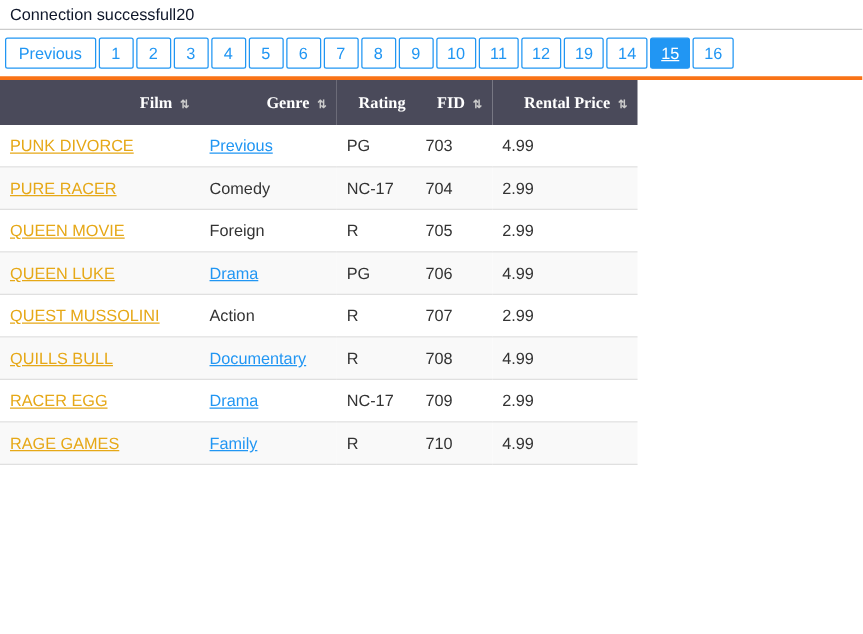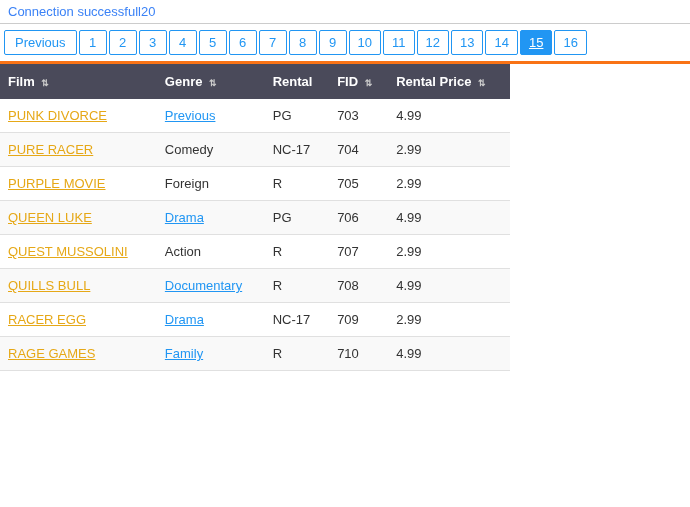--- a/index.html
+++ b/index.html
@@ -12,7 +12,7 @@
     .status-bar {
       padding: 4px 8px;
       font-size: 13px;
-      color: #3b82f6;
+      color: #0f172a;
       border-bottom: 1px solid #ccc;
     }
     .pagination {

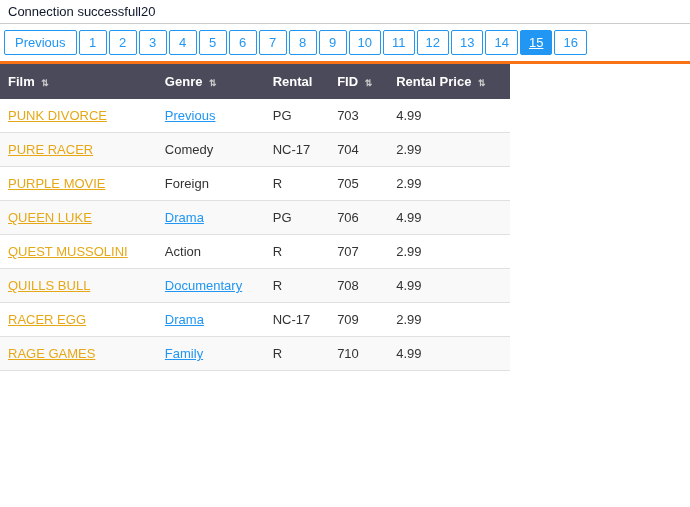--- a/index.html
+++ b/index.html
@@ -115,7 +115,7 @@
     <button class="page-btn">10</button>
     <button class="page-btn">11</button>
     <button class="page-btn">12</button>
-    <button class="page-btn">13</button>
+    <button class="page-btn">19</button>
     <button class="page-btn">14</button>
     <button class="page-btn active">15</button>
     <button class="page-btn">16</button>

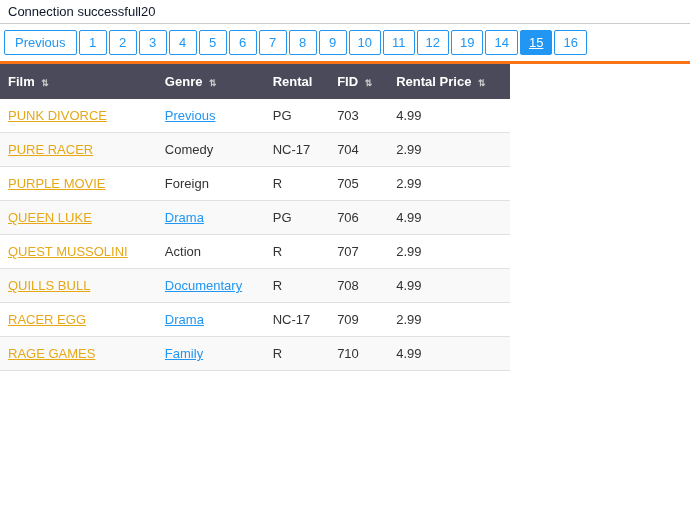--- a/index.html
+++ b/index.html
@@ -59,10 +59,11 @@
     }
     thead th {
       padding: 10px 8px;
-      text-align: left;
+      text-align: right;
       font-size: 13px;
       font-weight: bold;
       white-space: nowrap;
+      font-family: Liberation Serif, serif;
     }
     thead th .sort-arrows {
       display: inline-block;

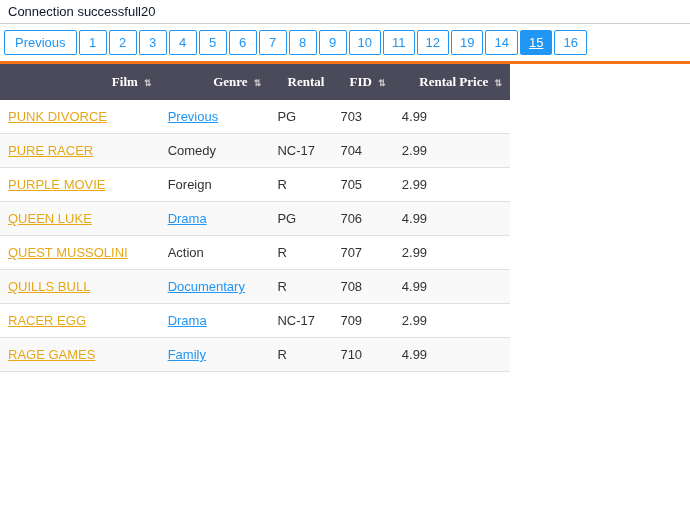--- a/index.html
+++ b/index.html
@@ -128,7 +128,7 @@
       <tr>
         <th>Film <span class="sort-arrows">⇅</span></th>
         <th>Genre <span class="sort-arrows">⇅</span></th>
-        <th>Rental</th>
+        <th>Rating</th>
         <th>FID <span class="sort-arrows">⇅</span></th>
         <th>Rental Price <span class="sort-arrows">⇅</span></th>
       </tr>

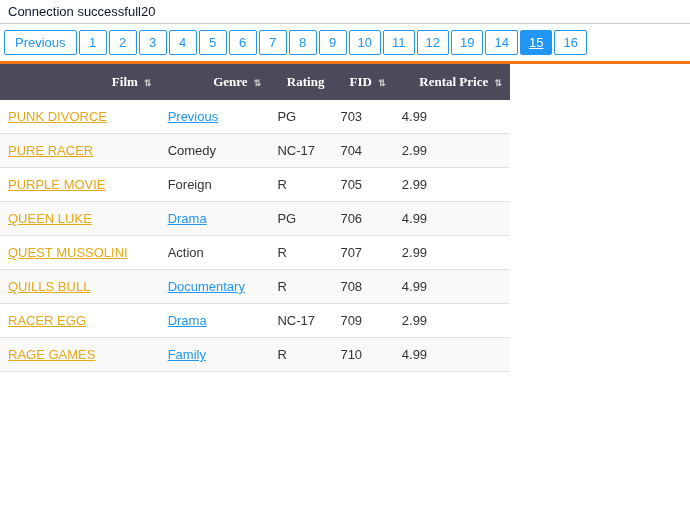--- a/index.html
+++ b/index.html
@@ -149,7 +149,7 @@
           <td>2.99</td>
         </tr>
         <tr>
-          <td><a href="#" class="film-link">PURPLE MOVIE</a></td>
+          <td><a href="#" class="film-link">QUEEN MOVIE</a></td>
           <td>Foreign</td>
           <td>R</td>
           <td>705</td>

